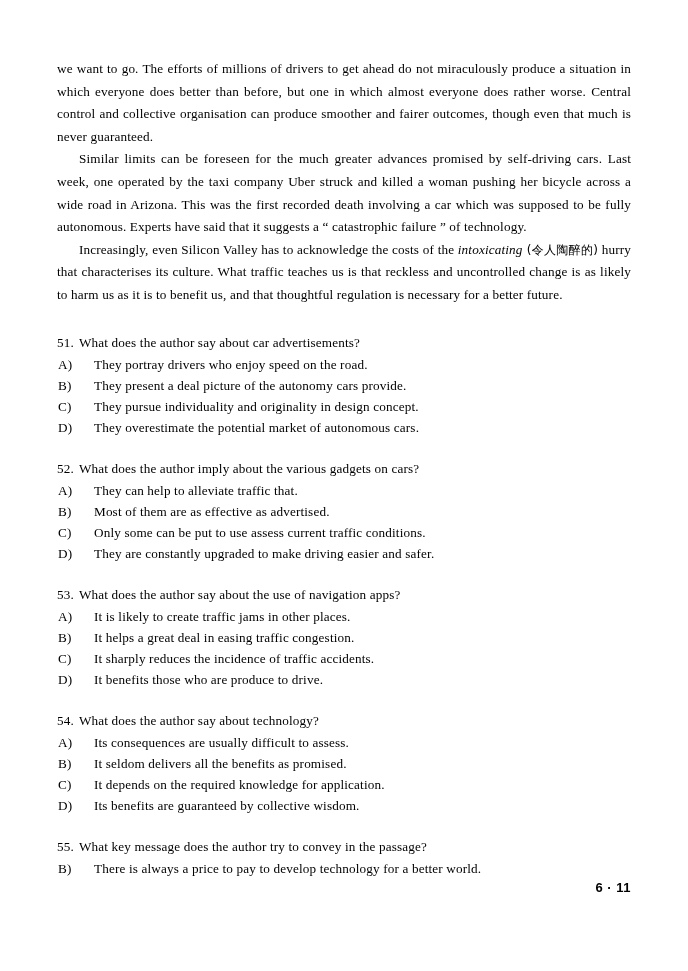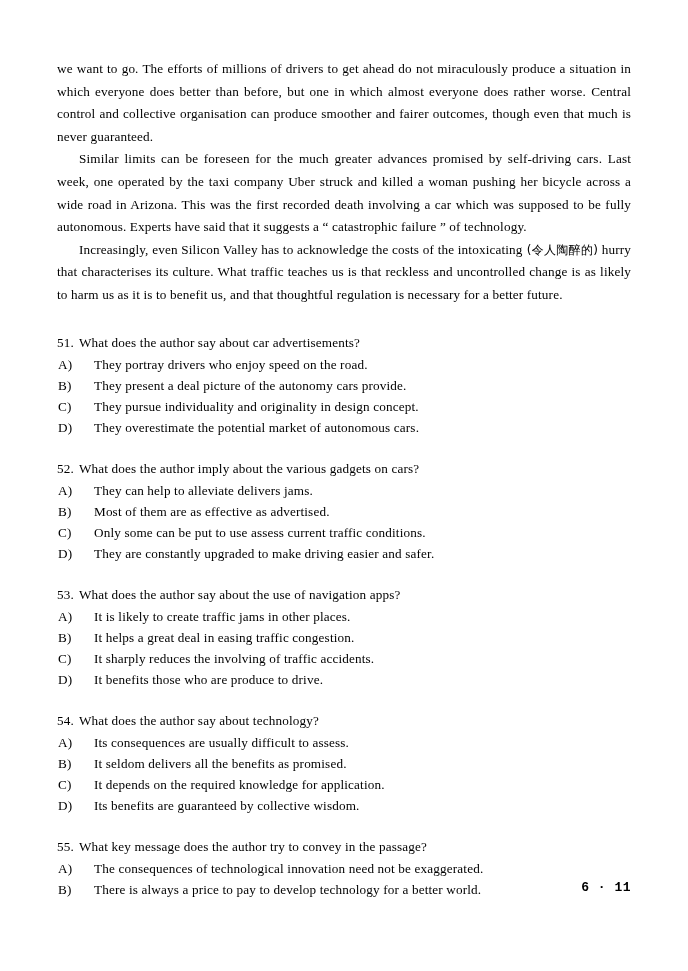--- a/index.html
+++ b/index.html
@@ -45,6 +45,7 @@
     font-size: 12px;
   }
   .italic {
+    font-style: italic;
   }
   .questions {
     margin-top: 25px;

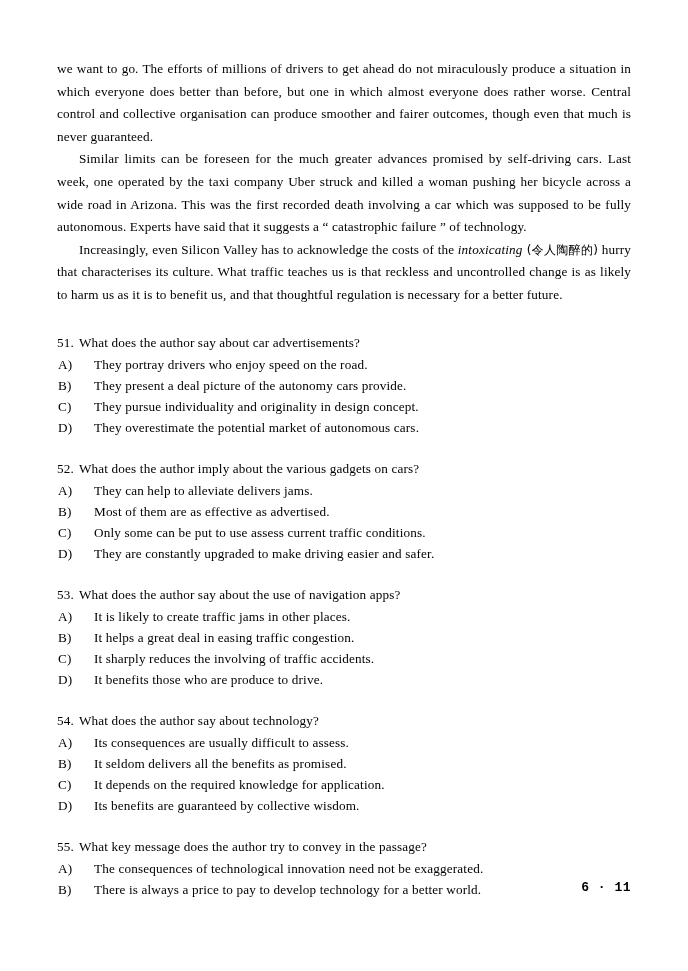--- a/index.html
+++ b/index.html
@@ -110,7 +110,7 @@
 
       <div class="qblock">
         <p class="qstem"><span class="qnum">52.</span><span>What does the author imply about the various gadgets on cars?</span></p>
-        <p class="opt"><span class="optlabel">A)</span><span>They can help to alleviate delivers jams.</span></p>
+        <p class="opt"><span class="optlabel">A)</span><span>They can help to alleviate traffic that.</span></p>
         <p class="opt"><span class="optlabel">B)</span><span>Most of them are as effective as advertised.</span></p>
         <p class="opt"><span class="optlabel">C)</span><span>Only some can be put to use assess current traffic conditions.</span></p>
         <p class="opt"><span class="optlabel">D)</span><span>They are constantly upgraded to make driving easier and safer.</span></p>

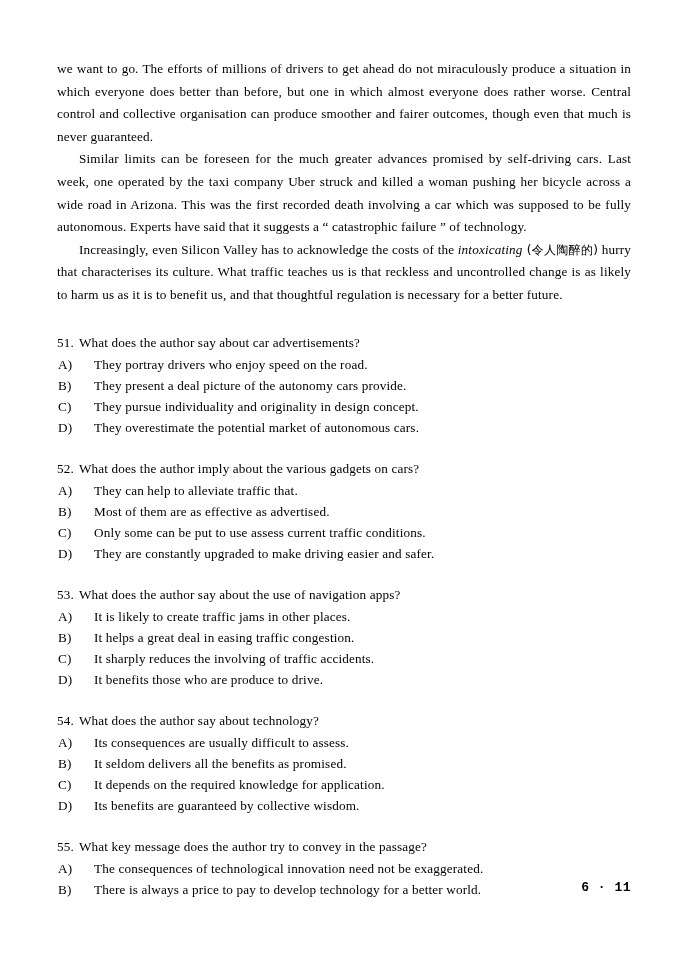--- a/index.html
+++ b/index.html
@@ -120,7 +120,7 @@
         <p class="qstem"><span class="qnum">53.</span><span>What does the author say about the use of navigation apps?</span></p>
         <p class="opt"><span class="optlabel">A)</span><span>It is likely to create traffic jams in other places.</span></p>
         <p class="opt"><span class="optlabel">B)</span><span>It helps a great deal in easing traffic congestion.</span></p>
-        <p class="opt"><span class="optlabel">C)</span><span>It sharply reduces the involving of traffic accidents.</span></p>
+        <p class="opt"><span class="optlabel">C)</span><span>It sharply reduces the incidence of traffic accidents.</span></p>
         <p class="opt"><span class="optlabel">D)</span><span>It benefits those who are produce to drive.</span></p>
       </div>
 

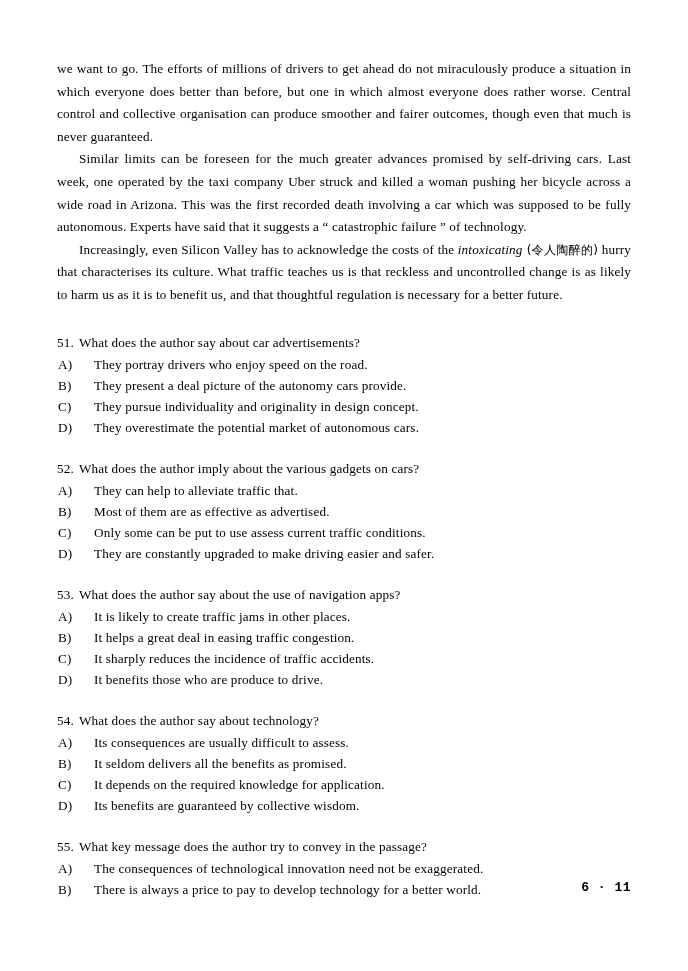--- a/index.html
+++ b/index.html
@@ -134,7 +134,6 @@
 
       <div class="qblock">
         <p class="qstem"><span class="qnum">55.</span><span>What key message does the author try to convey in the passage?</span></p>
-        <p class="opt"><span class="optlabel">A)</span><span>The consequences of technological innovation need not be exaggerated.</span></p>
         <p class="opt"><span class="optlabel">B)</span><span>There is always a price to pay to develop technology for a better world.</span></p>
       </div>
 

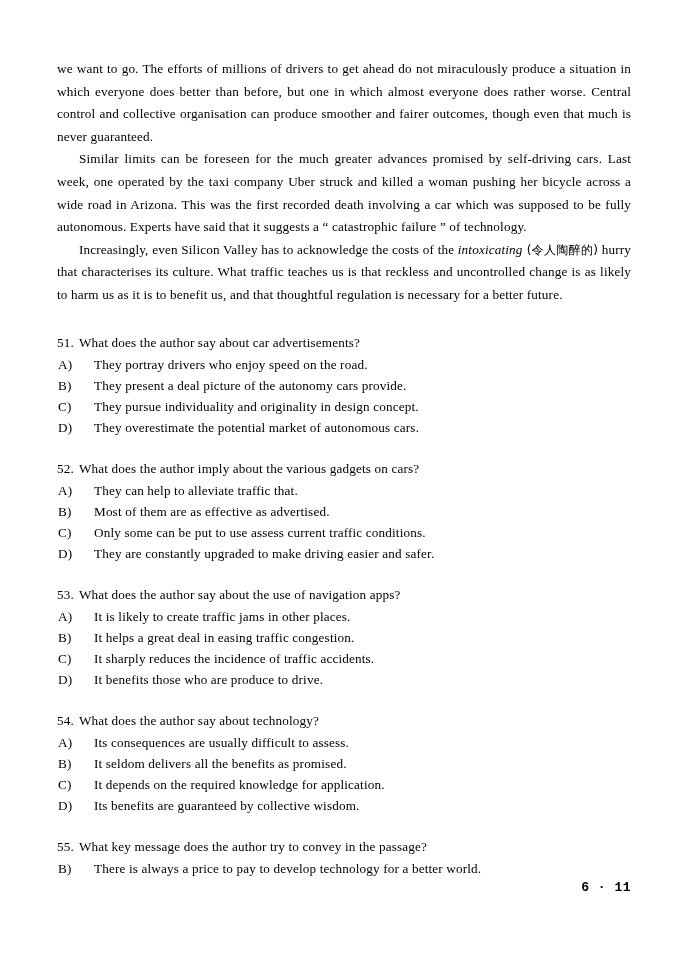--- a/index.html
+++ b/index.html
@@ -82,7 +82,7 @@
     bottom: 76px;
     font-size: 13px;
     font-weight: bold;
-    font-family: Liberation Mono, monospace;
+    font-family: Liberation Sans, sans-serif;
     letter-spacing: 0.5px;
   }
 </style>

